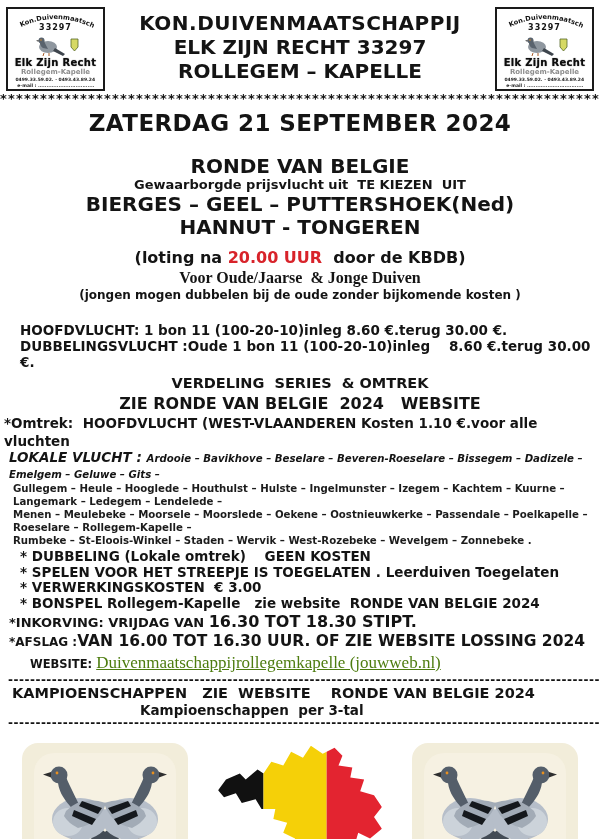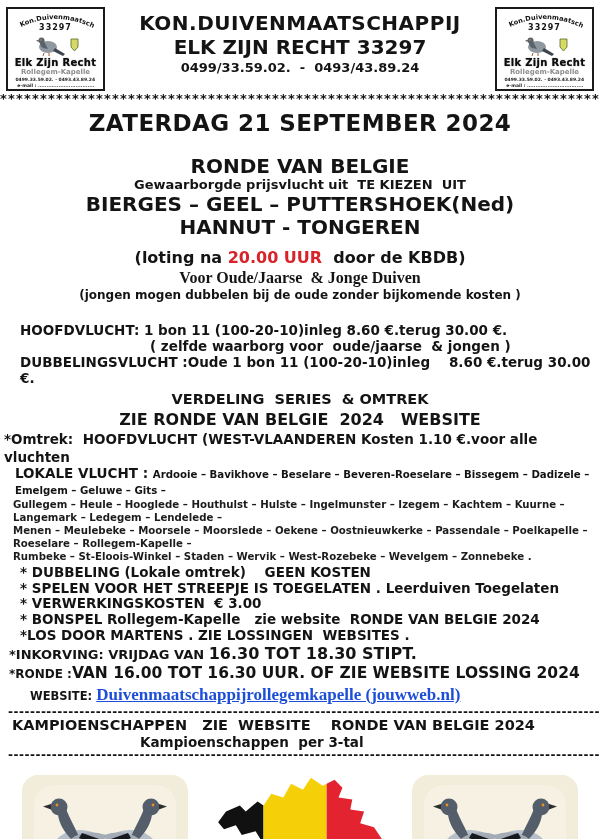--- a/index.html
+++ b/index.html
@@ -110,6 +110,7 @@
   <div class="hcenter">
     <div class="h1" data-bind="header.org_line1">KON.DUIVENMAATSCHAPPIJ</div>
     <div class="h2 nowrap" data-bind="header.org_line2">ELK ZIJN RECHT        33297</div>
+    <div class="h3" data-bind="header.org_line3">ROLLEGEM – KAPELLE</div>
     <div class="hphone" data-bind="header.phones">0499/33.59.02.  -  0493/43.89.24</div>
   </div>
 

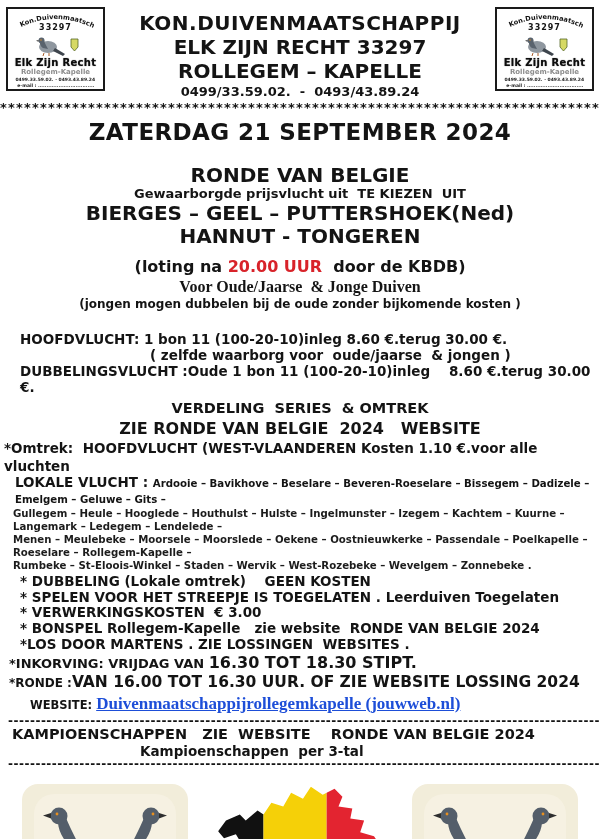--- a/index.html
+++ b/index.html
@@ -111,7 +111,6 @@
     <div class="h1" data-bind="header.org_line1">KON.DUIVENMAATSCHAPPIJ</div>
     <div class="h2 nowrap" data-bind="header.org_line2">ELK ZIJN RECHT        33297</div>
     <div class="h3" data-bind="header.org_line3">ROLLEGEM – KAPELLE</div>
-    <div class="hphone" data-bind="header.phones">0499/33.59.02.  -  0493/43.89.24</div>
   </div>
 
   <div class="badge">

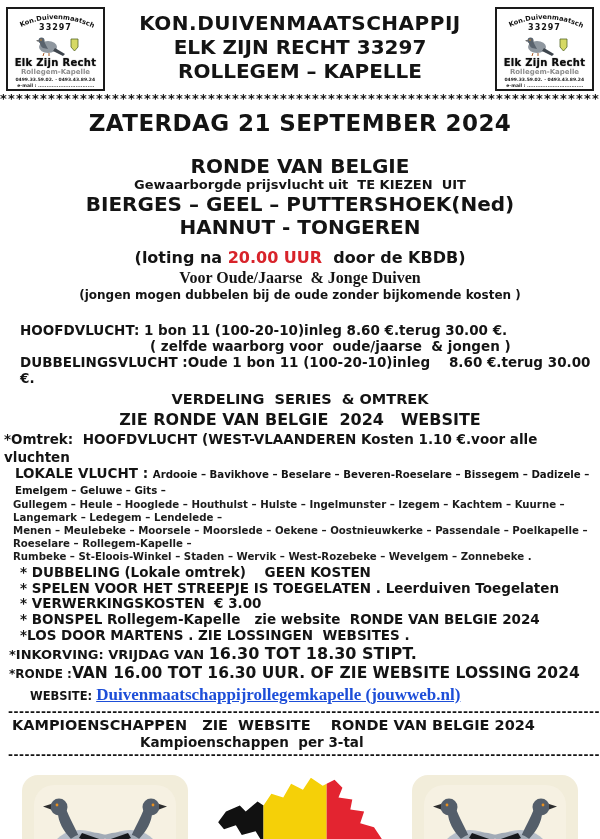--- a/index.html
+++ b/index.html
@@ -159,7 +159,6 @@
 
 <div class="pricing">
   <div data-bind="pricing.hoofdvlucht">HOOFDVLUCHT: 1 bon 11 (100-20-10)inleg 8.60 €.terug 30.00 €.</div>
-  <div class="ind1" data-bind="pricing.waarborg">( zelfde waarborg voor  oude/jaarse  &amp; jongen )</div>
   <div data-bind="pricing.dubbeling_oude">DUBBELINGSVLUCHT :Oude 1 bon 11 (100-20-10)inleg    8.60 €.terug 30.00 €.</div>
 </div>
 

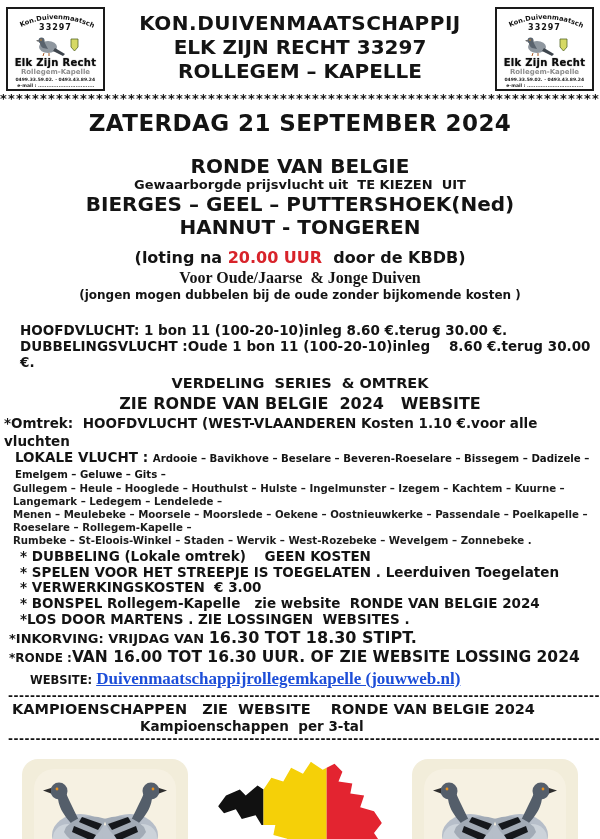--- a/index.html
+++ b/index.html
@@ -47,7 +47,7 @@
 
   
   .omtrek1{font-size:13.5px;line-height:18px;padding-left:4px;}
-  .lokale{padding-left:15px;line-height:14px;}
+  .lokale{padding-left:9px;line-height:14px;font-style:italic;}
   .lokale .lbl{font-size:13.5px;}
   .towns{font-size:10.2px;line-height:13px;padding-left:13px;color:#1c1c1c;}
   .lokale .towns-inline{font-size:10.2px;}

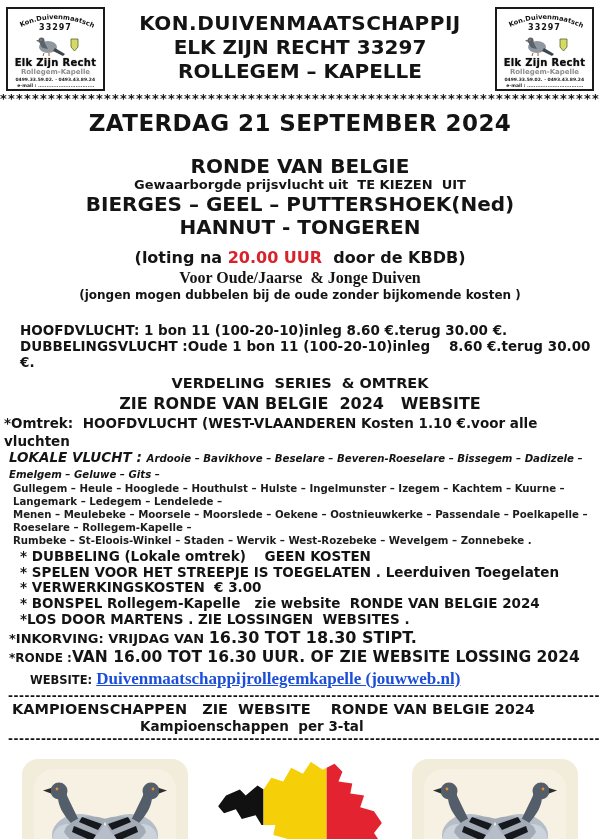--- a/index.html
+++ b/index.html
@@ -178,7 +178,6 @@
   <div data-bind="rules.0">* SPELEN VOOR HET STREEPJE IS TOEGELATEN . Leerduiven Toegelaten</div>
   <div data-bind="rules.2">* VERWERKINGSKOSTEN  € 3.00</div>
   <div data-bind="rules.3">* BONSPEL Rollegem-Kapelle   zie website  RONDE VAN BELGIE 2024</div>
-  <div data-bind="rules.4">*LOS DOOR MARTENS . ZIE LOSSINGEN  WEBSITES .</div>
 </div>
 
 <div class="mix"><span class="sm" data-bind="inkorving.label">*INKORVING: VRIJDAG VAN </span><span class="bg" data-bind="inkorving.big">16.30 TOT 18.30 STIPT.</span></div>

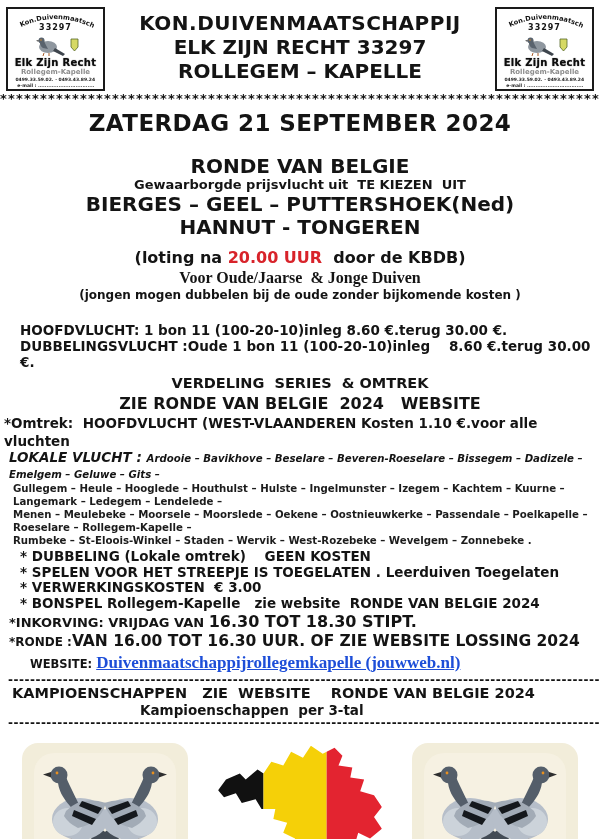--- a/index.html
+++ b/index.html
@@ -181,7 +181,7 @@
 </div>
 
 <div class="mix"><span class="sm" data-bind="inkorving.label">*INKORVING: VRIJDAG VAN </span><span class="bg" data-bind="inkorving.big">16.30 TOT 18.30 STIPT.</span></div>
-<div class="mix afslag"><span class="sm" data-bind="afslag.label">*RONDE :</span><span class="bg" data-bind="afslag.big">VAN 16.00 TOT 16.30 UUR. OF ZIE WEBSITE LOSSING 2024</span></div>
+<div class="mix afslag"><span class="sm" data-bind="afslag.label">*AFSLAG :</span><span class="bg" data-bind="afslag.big">VAN 16.00 TOT 16.30 UUR. OF ZIE WEBSITE LOSSING 2024</span></div>
 <div class="website"><span class="sm" data-bind="website.label">WEBSITE: </span><a class="weblink" href="#" data-bind="website.link">Duivenmaatschappijrollegemkapelle (jouwweb.nl)</a></div>
 
 <div class="dash nowrap" data-bind="separators.dashes">----------------------------------------------------------------------------------------------------------------------------</div>

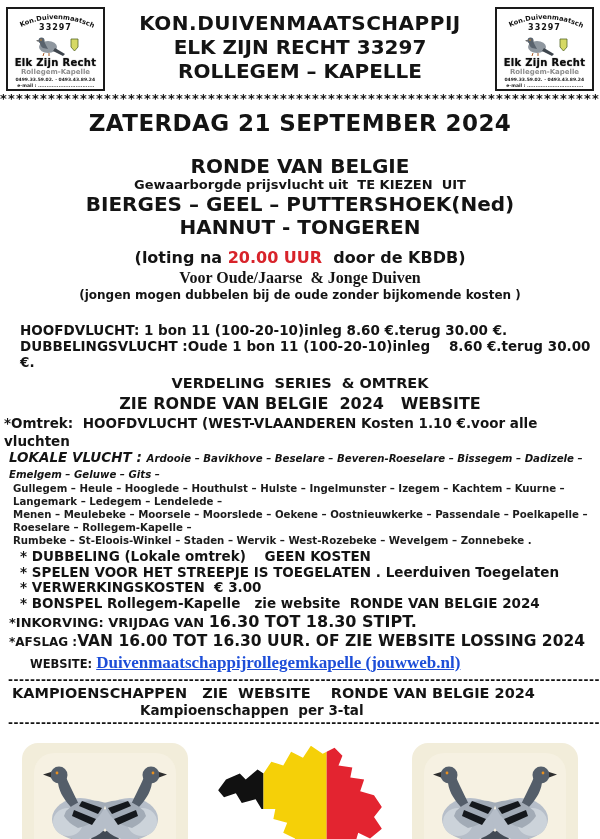--- a/index.html
+++ b/index.html
@@ -62,8 +62,8 @@
   .afslag .bg{font-size:15.5px;}
   .website{padding-left:30px;line-height:23px;}
   .website .sm{font-size:11.5px;}
-  .weblink{font-family:"Liberation Serif","DejaVu Serif",serif;font-size:17px;font-weight:bold;
-           text-decoration:underline;color:#1d4ed8;}
+  .weblink{font-family:"Liberation Serif","DejaVu Serif",serif;font-size:17px;font-weight:normal;
+           text-decoration:underline;color:#4d7c0f;}
 
   .dash{font-size:12px;line-height:9px;letter-spacing:.5px;overflow:hidden;padding:0 8px;}
   .kamp1{font-size:14.5px;line-height:17.5px;padding-left:12px;}

